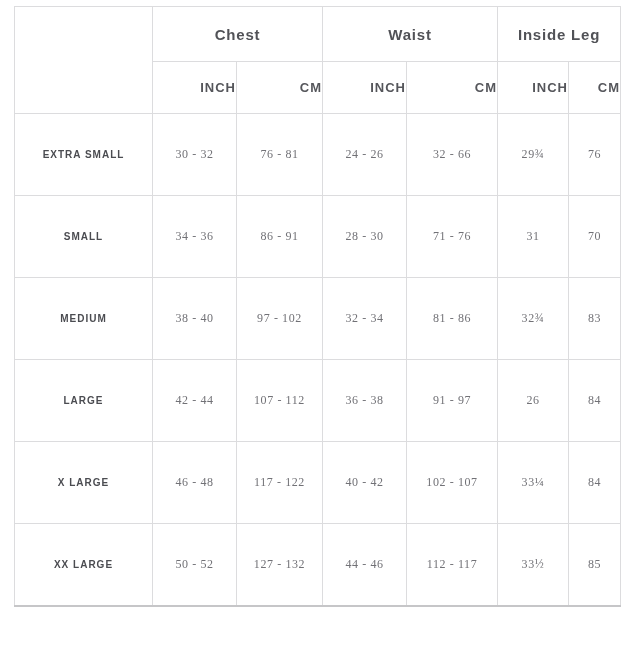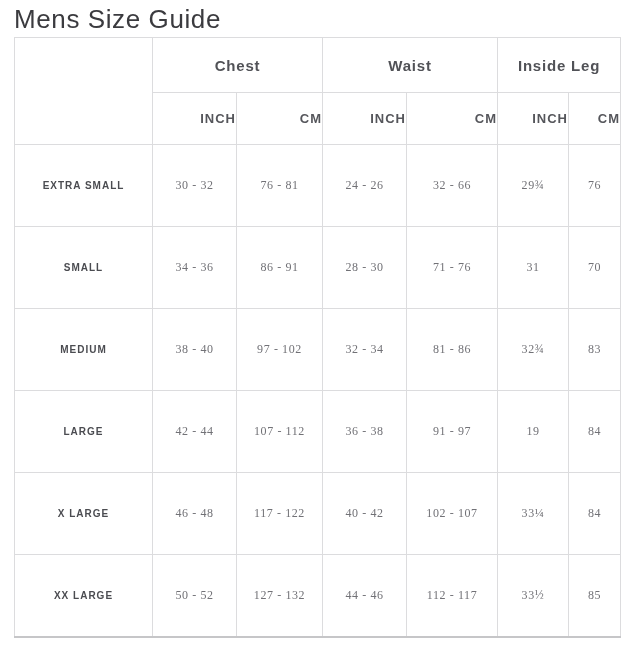--- a/index.html
+++ b/index.html
@@ -78,7 +78,6 @@
 <body>
 
 <div class="page">
-  <h1 class="page-title">Mens Size Guide</h1>
 
   <table class="size-guide">
     <colgroup>

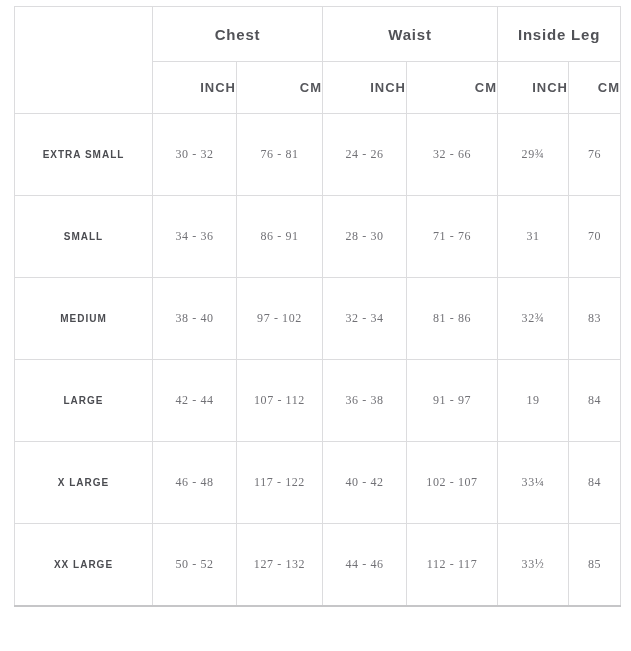--- a/index.html
+++ b/index.html
@@ -139,7 +139,7 @@
           <td>107 - 112</td>
           <td>36 - 38</td>
           <td>91 - 97</td>
-          <td>19</td>
+          <td>26</td>
           <td>84</td>
         </tr>
         <tr>

